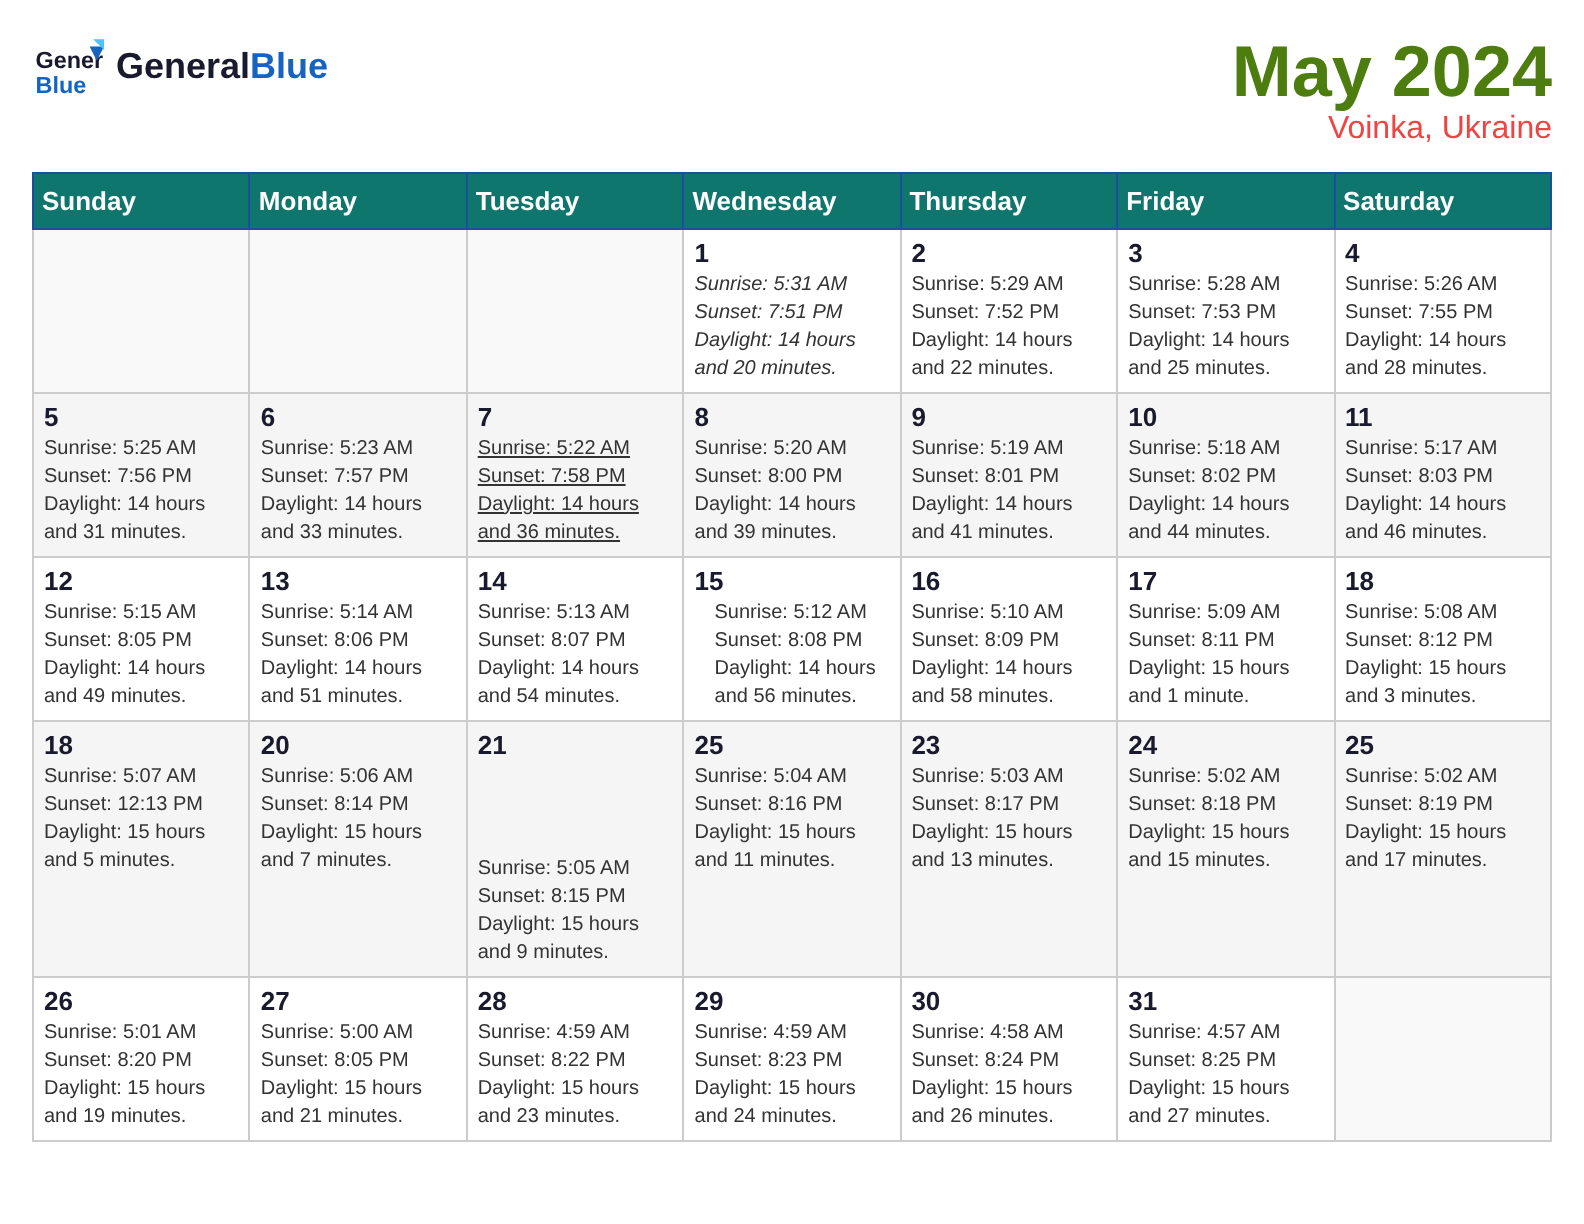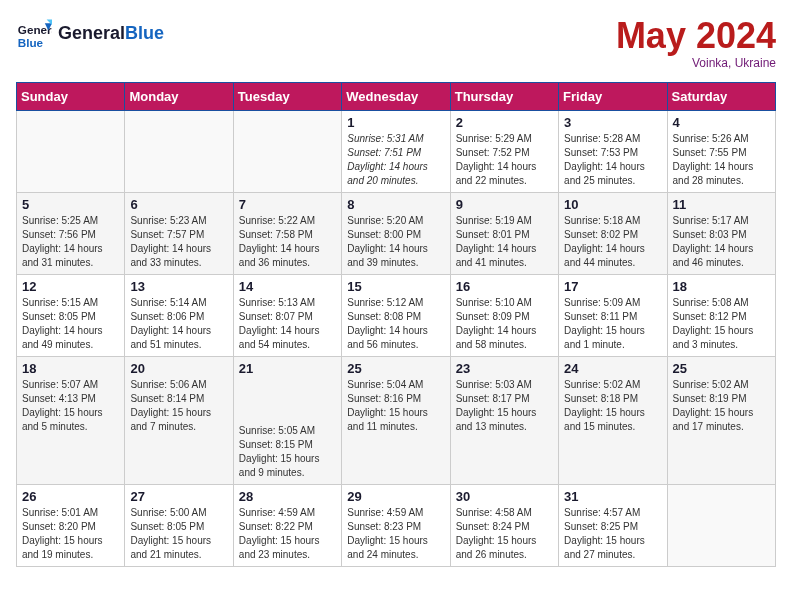--- a/index.html
+++ b/index.html
@@ -31,7 +31,7 @@
     .title-month {
       font-size: 36px;
       font-weight: bold;
-      color: #b91c1c;
+      color: #4d7c0f;
       line-height: 1.1;
     }
     .title-location {

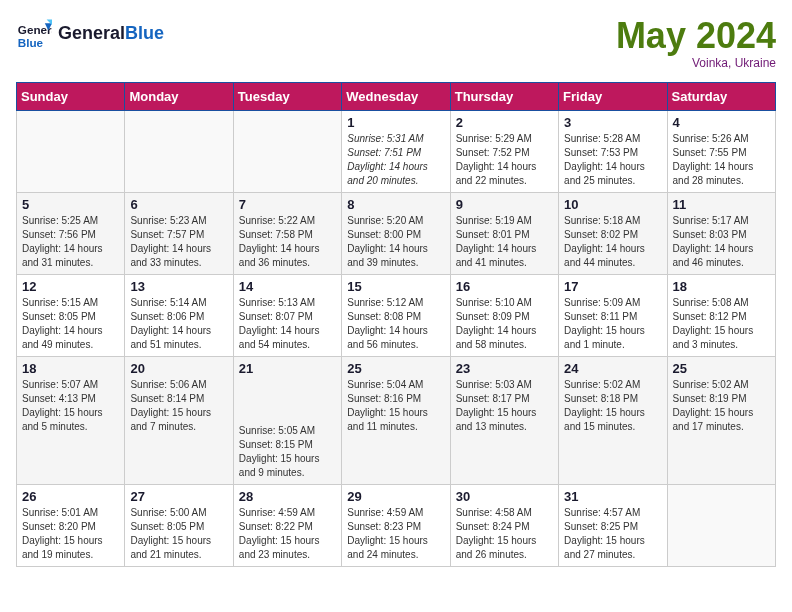--- a/index.html
+++ b/index.html
@@ -35,8 +35,8 @@
       line-height: 1.1;
     }
     .title-location {
-      font-size: 12px;
-      color: #701a75;
+      font-size: 16px;
+      color: #ef4444;
     }
     .calendar {
       width: 100%;

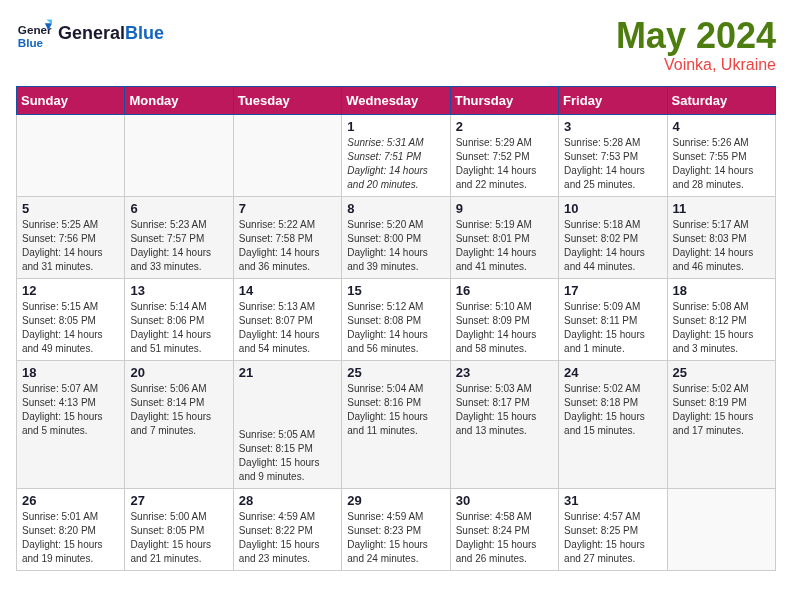--- a/index.html
+++ b/index.html
@@ -44,7 +44,7 @@
       border: 1px solid #ccc;
     }
     .calendar th {
-      background: #be185d;
+      background: #0f766e;
       color: #fff;
       font-size: 13px;
       font-weight: bold;

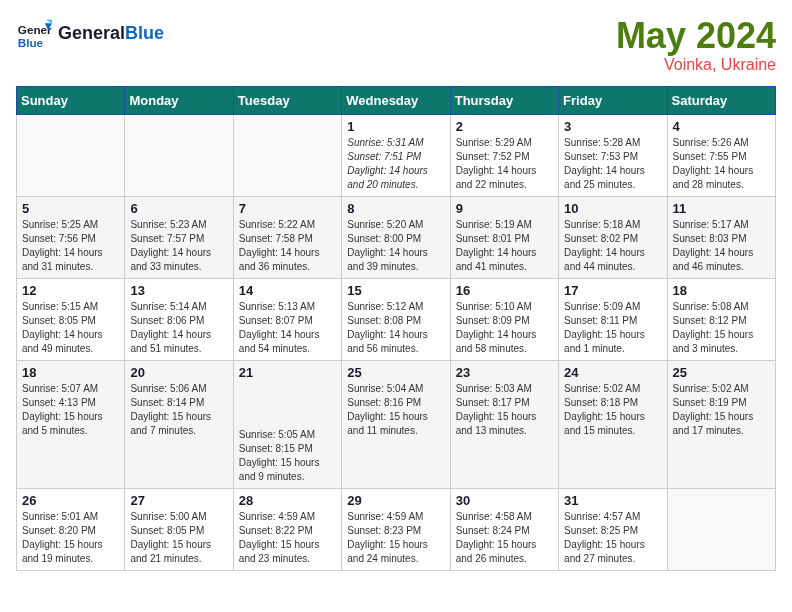--- a/index.html
+++ b/index.html
@@ -164,7 +164,7 @@
         </td>
         <td>
           <div class="day-num">7</div>
-          <div class="day-info" style="white-space: pre-line;">Sunrise: 5:22 AM
+          <div class="day-info" style="white-space: pre-line; text-decoration: underline;">Sunrise: 5:22 AM
 Sunset: 7:58 PM
 Daylight: 14 hours
 and 36 minutes.</div>

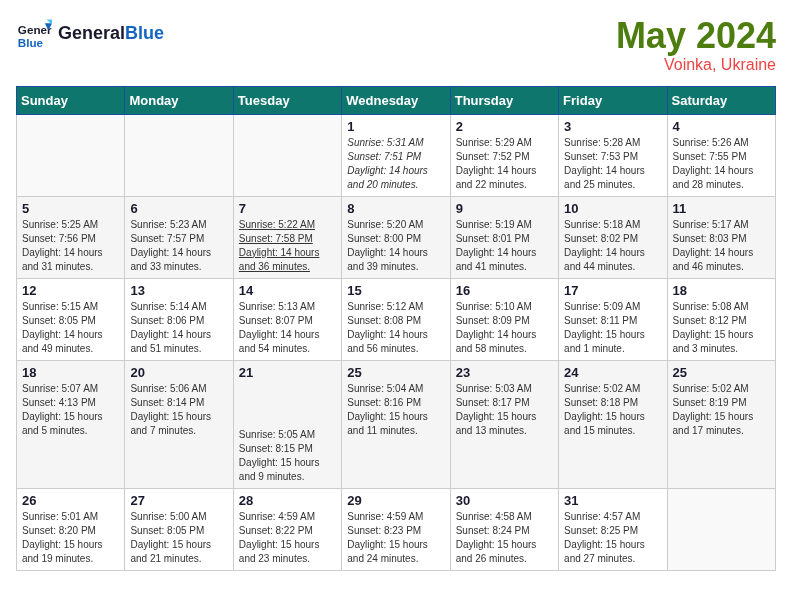--- a/index.html
+++ b/index.html
@@ -222,7 +222,7 @@
         </td>
         <td>
           <div class="day-num">15</div>
-          <div class="day-info" style="white-space: pre-line;">Sunrise: 5:12 AM
+          <div class="day-info" style="white-space: pre-line; margin-left: 10px;">Sunrise: 5:12 AM
 Sunset: 8:08 PM
 Daylight: 14 hours
 and 56 minutes.</div>

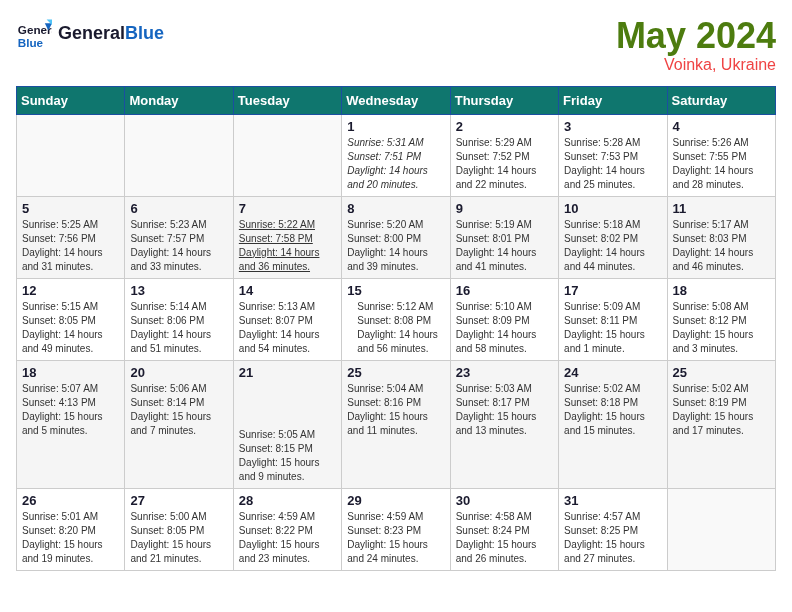--- a/index.html
+++ b/index.html
@@ -253,7 +253,7 @@
         <td>
           <div class="day-num">18</div>
           <div class="day-info" style="white-space: pre-line;">Sunrise: 5:07 AM
-Sunset: 4:13 PM
+Sunset: 12:13 PM
 Daylight: 15 hours
 and 5 minutes.</div>
         </td>

